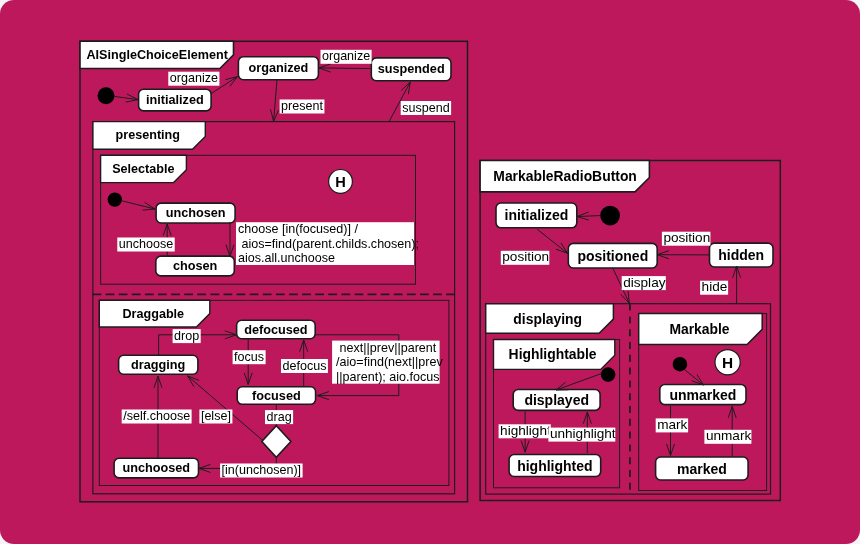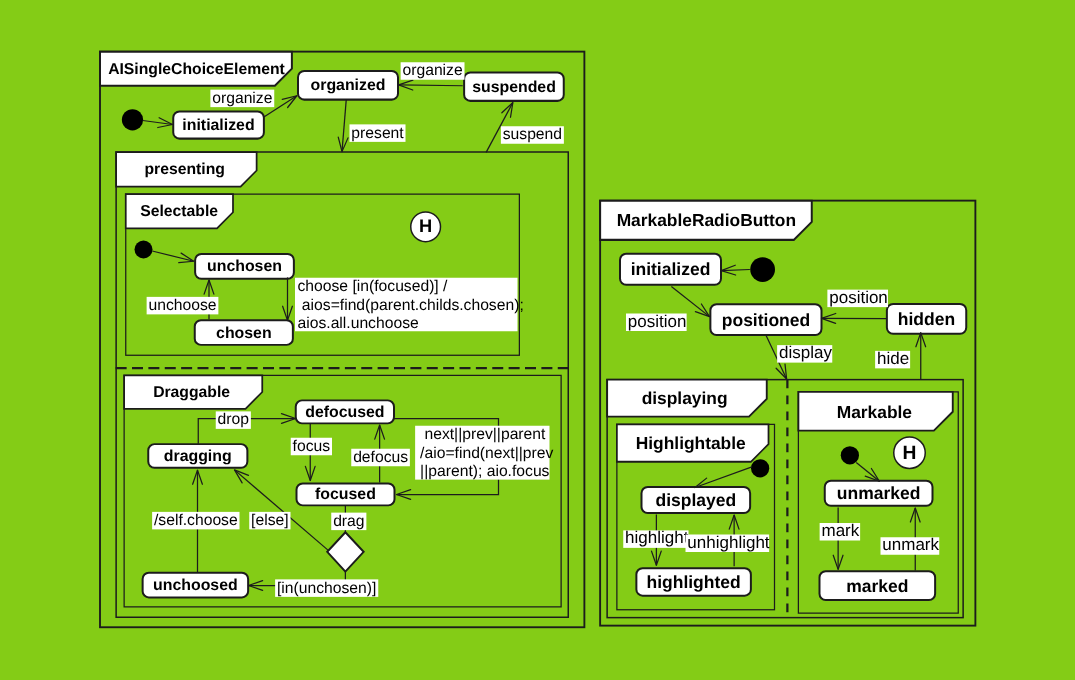--- a/index.html
+++ b/index.html
@@ -5,7 +5,7 @@
 <style>
   html,body{margin:0;padding:0;}
   body{width:860px;height:544px;background:#f5f5f5;overflow:hidden;}
-  #canvas{position:relative;width:860px;height:544px;background:#84cc16;}
+  #canvas{position:relative;width:860px;height:544px;background:#be185d;border-radius:14px;}
   svg{display:block;}
   text{font-family:"Liberation Sans",sans-serif;fill:#000;}
   .sn{font-size:12.7px;font-weight:bold;text-anchor:middle;dominant-baseline:central;}

